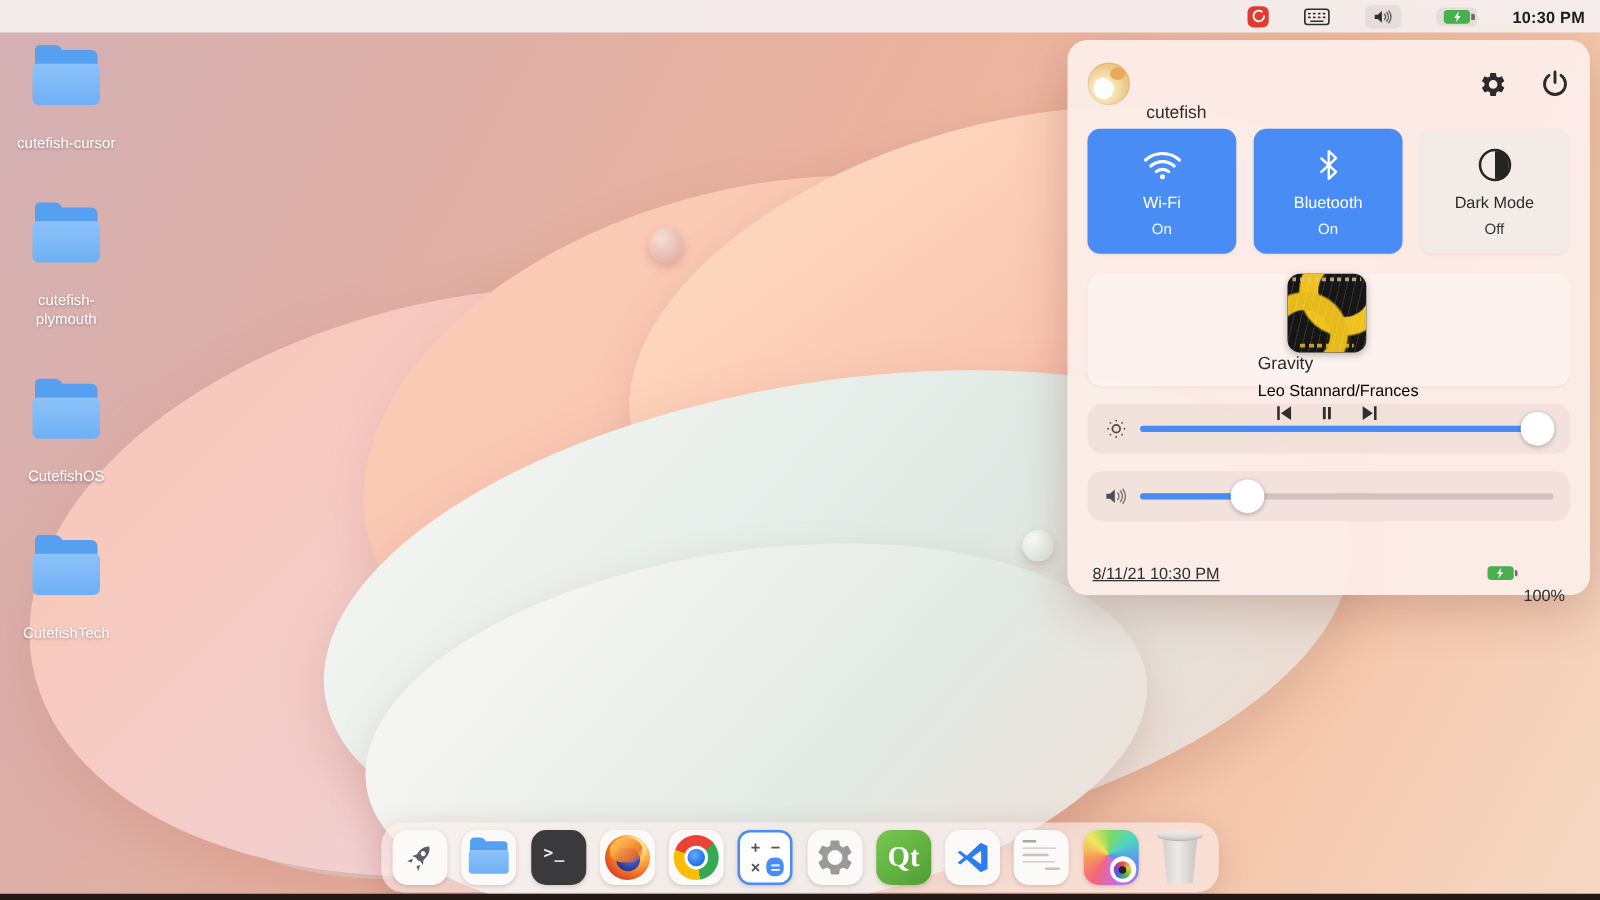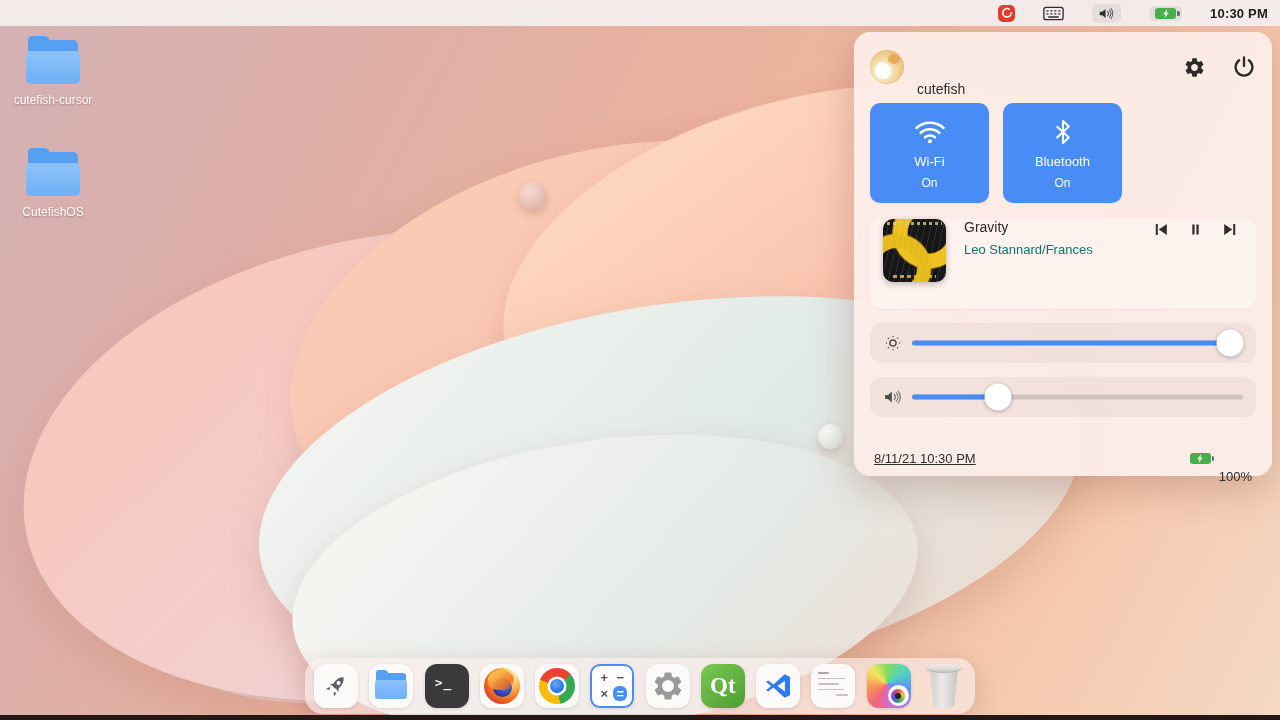--- a/index.html
+++ b/index.html
@@ -47,7 +47,7 @@
   .folder-back:before { content:""; position:absolute; top:-4px; left:0; width:22px; height:8px; border-radius:4px 6px 0 0; background:#55a0f0; }
   .folder-front { position:absolute; left:0; bottom:0; width:54px; height:33px; border-radius:4px 4px 5px 5px;
     background:linear-gradient(180deg,#8dc2f9,#6fb0f6); }
-  .folder-label { margin-top:9px; font-size:12px; color:#fff; text-align:center; line-height:1.3;
+  .folder-label { margin-top:23px; font-size:12px; color:#fff; text-align:center; line-height:1.3;
     text-shadow:0 1px 2px rgba(90,60,55,.45); word-break:break-word; width:80px; }
 
   

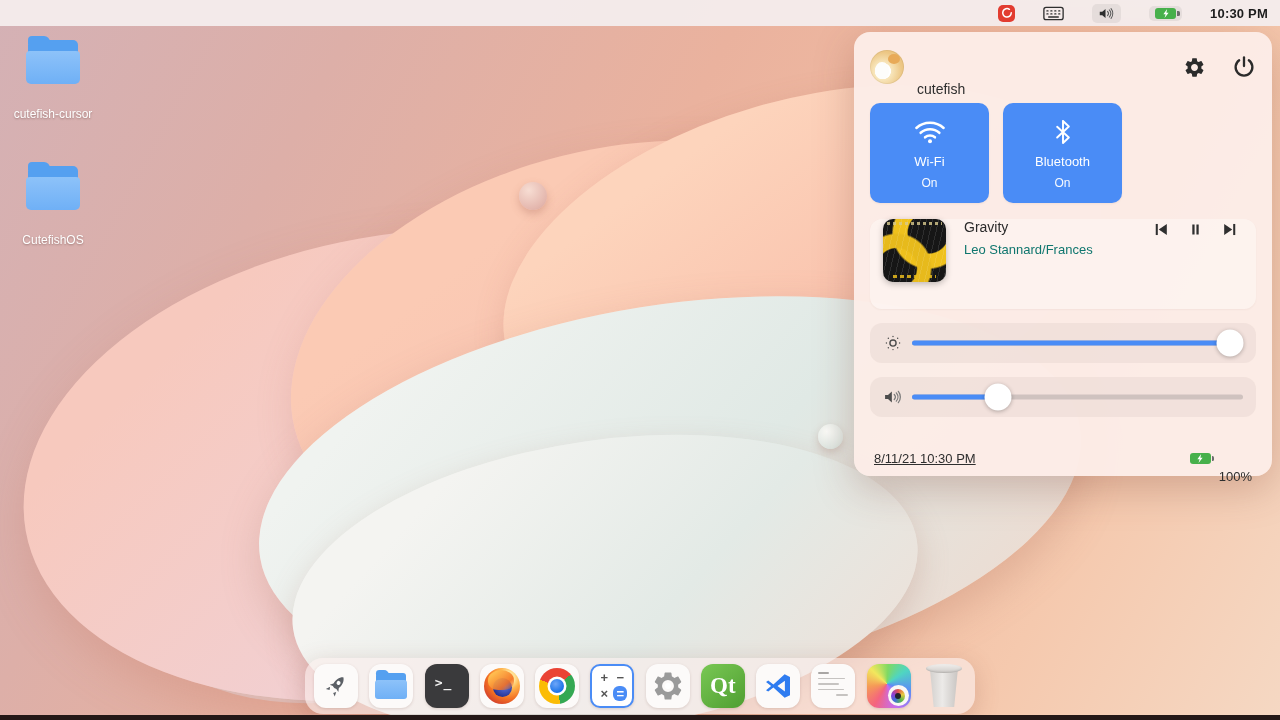--- a/index.html
+++ b/index.html
@@ -264,6 +264,13 @@
         <span class="t-label">Bluetooth</span>
         <span class="t-state">On</span>
       </div>
+      <div class="toggle-card">
+        <span class="toggle-icon">
+            <span class="darkmode-circle"></span>
+          </span>
+        <span class="t-label">Dark Mode</span>
+        <span class="t-state">Off</span>
+      </div>
     </div>
 
     <div class="media-card">

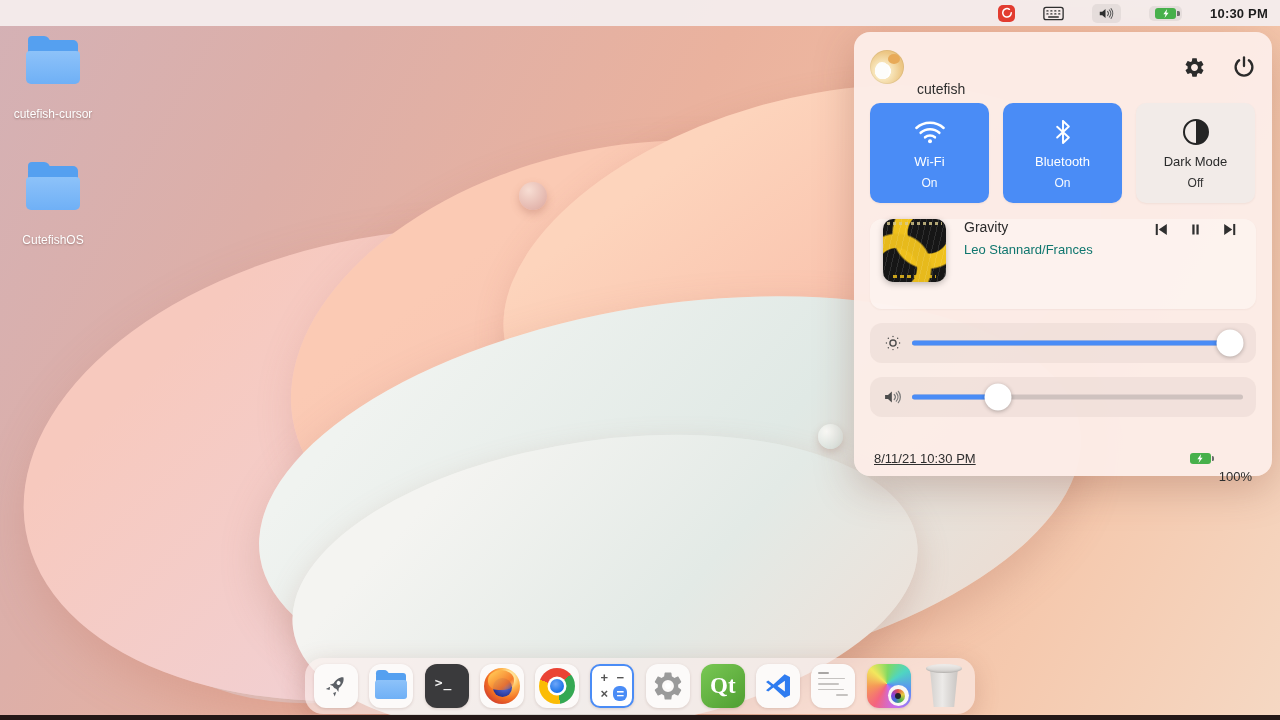--- a/index.html
+++ b/index.html
@@ -220,6 +220,13 @@
           <div class="folder-back"></div>
           <div class="folder-front"></div>
         </div>
+      <div class="folder-label">cutefish-plymouth</div>
+    </div>
+    <div class="folder-item">
+      <div class="folder-icon">
+          <div class="folder-back"></div>
+          <div class="folder-front"></div>
+        </div>
       <div class="folder-label">CutefishOS</div>
     </div>
   </div>

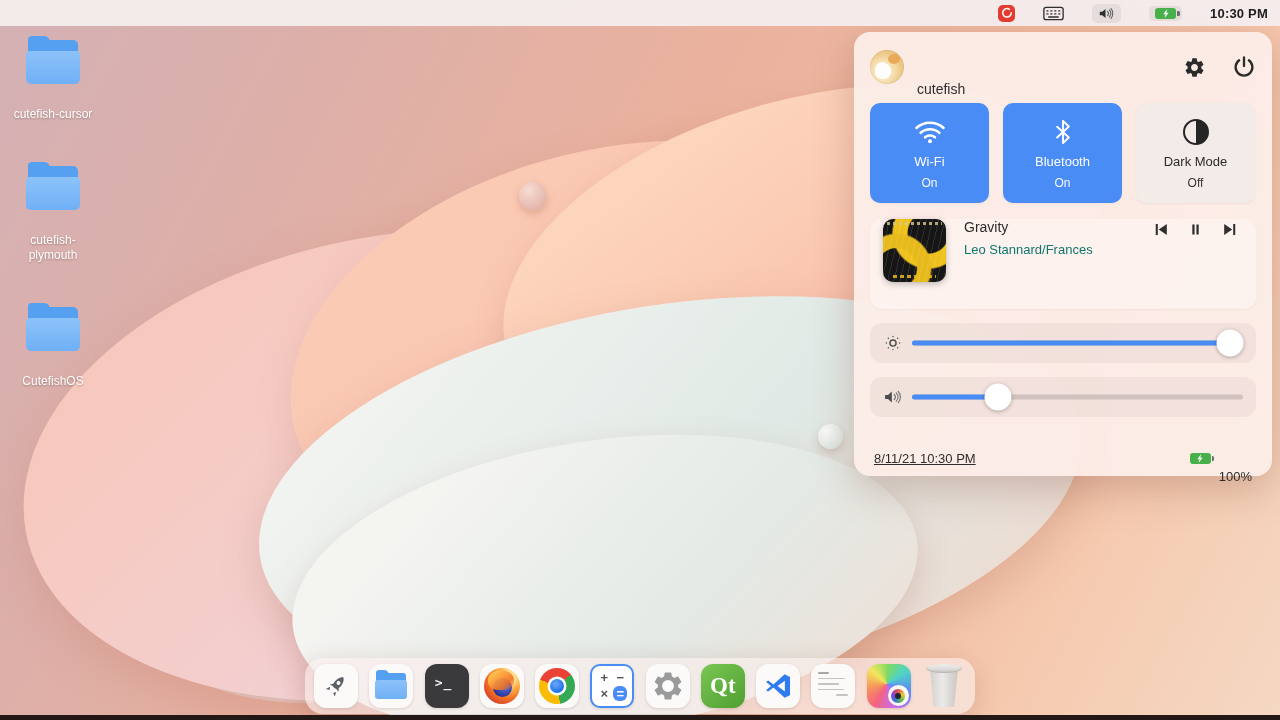--- a/index.html
+++ b/index.html
@@ -75,7 +75,7 @@
     background:linear-gradient(90deg, transparent 0 50%, #252525 50% 100%); }
 
   .media-card { margin-top:16px; height:90px; border-radius:12px; background:rgba(255,252,250,.42);
-    box-shadow:0 1px 2px rgba(120,80,70,.06); display:flex; align-items:flex-start; padding:0 16px 0 13px; }
+    box-shadow:0 1px 2px rgba(120,80,70,.06); display:flex; align-items:center; padding:0 16px 0 13px;flex-direction:column; }
   .album-art { width:63px; height:63px; border-radius:10px; flex:0 0 auto; position:relative; overflow:hidden;
     background:#161616; box-shadow:0 2px 6px rgba(0,0,0,.25); }
   .album-art .streak1 { position:absolute; inset:0;

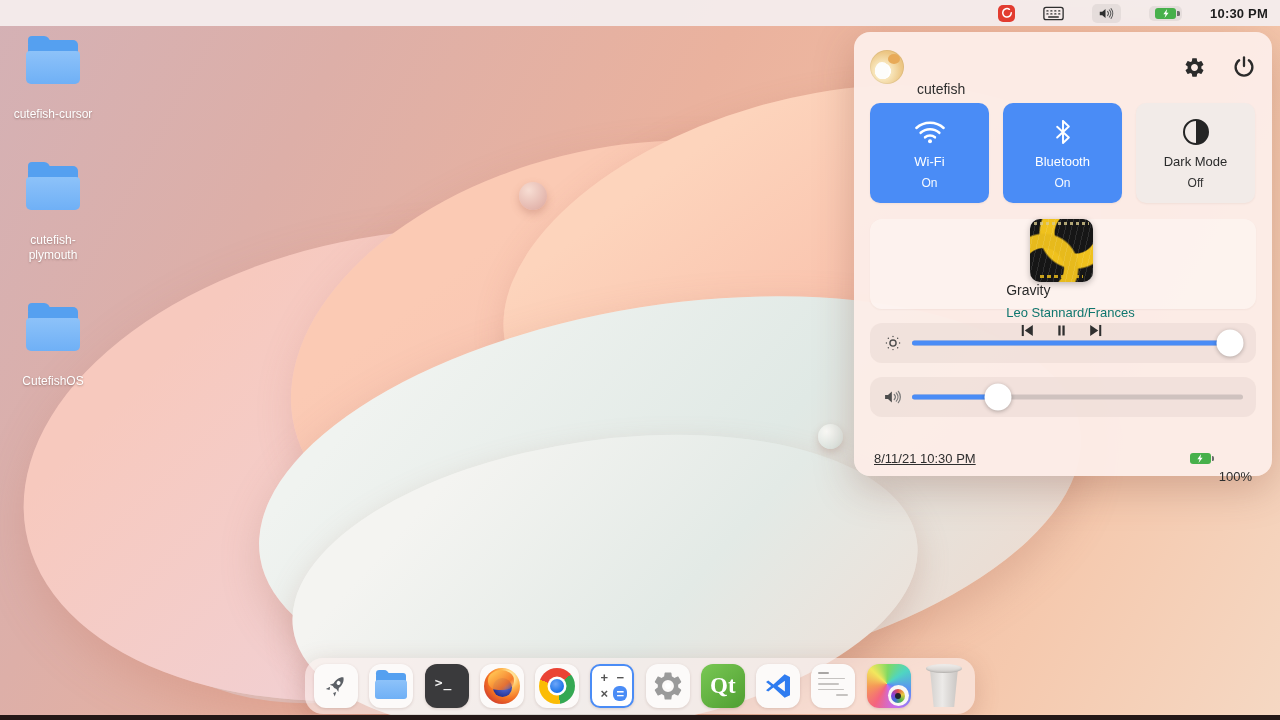--- a/index.html
+++ b/index.html
@@ -90,7 +90,7 @@
     background:repeating-linear-gradient(90deg,#e7ba1c 0 4px, transparent 4px 7px); opacity:.85; }
   .media-meta { margin-left:18px; flex:1; min-width:0; }
   .media-title { font-size:14px; color:#2b2b2b; margin-bottom:7px; }
-  .media-artist { font-size:13px; color:#0f766e; }
+  .media-artist { font-size:13px; color:#000000; }
   .media-controls { display:flex; align-items:center; gap:15px; }
   .media-btn { width:20px; height:20px; display:flex; align-items:center; justify-content:center; cursor:pointer; }
 

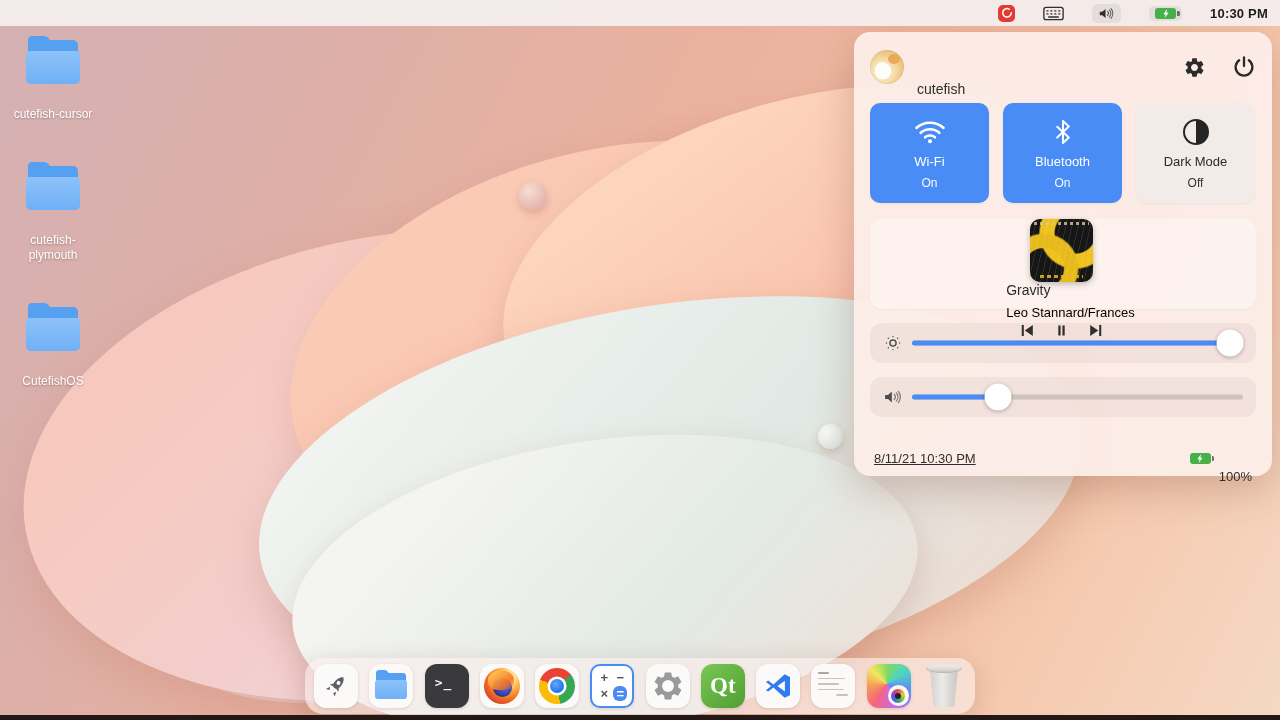--- a/index.html
+++ b/index.html
@@ -229,6 +229,13 @@
         </div>
       <div class="folder-label">CutefishOS</div>
     </div>
+    <div class="folder-item">
+      <div class="folder-icon">
+          <div class="folder-back"></div>
+          <div class="folder-front"></div>
+        </div>
+      <div class="folder-label">CutefishTech</div>
+    </div>
   </div>
 
   <div class="panel">

